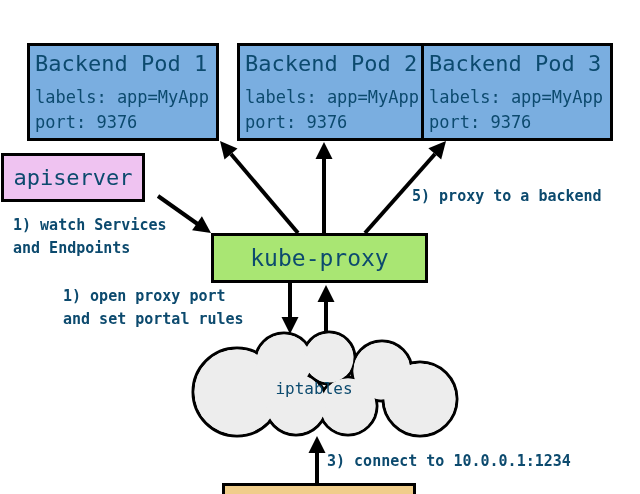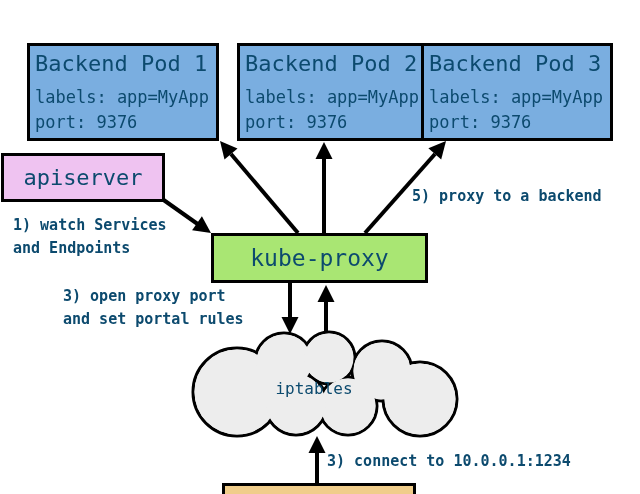--- a/index.html
+++ b/index.html
@@ -17,7 +17,7 @@
   .pod-line{font-size:17px;line-height:25px;white-space:nowrap;}
   .pod-line.first{margin-top:6px;}
   .centered{display:flex;align-items:center;justify-content:center;}
-  .apiserver{left:1px;top:113px;width:164px;height:49px;background:var(--apiserver-fill,#efc3f1);font-size:22px;}
+  .apiserver{left:1px;top:113px;width:144px;height:49px;background:var(--apiserver-fill,#efc3f1);font-size:22px;}
   .kubeproxy{left:211px;top:193px;width:217px;height:50px;background:var(--kube-proxy-fill,#a9e673);font-size:23px;}
   .client{left:222px;top:443px;width:194px;height:49px;background:var(--client-fill,#f0cd8b);font-size:28px;}
   .iptables-label{

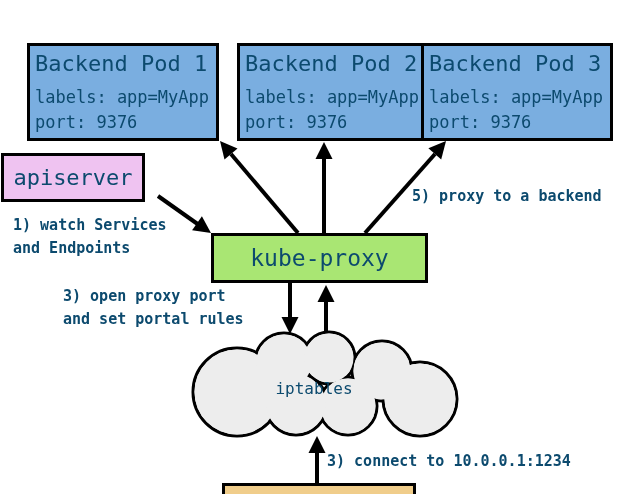--- a/index.html
+++ b/index.html
@@ -134,7 +134,7 @@
     <div>and Endpoints</div>
   </div>
   <div class="step step-2">
-    <div>3) open proxy port</div>
+    <div>1) open proxy port</div>
     <div>and set portal rules</div>
   </div>
   <div class="step step-3">

